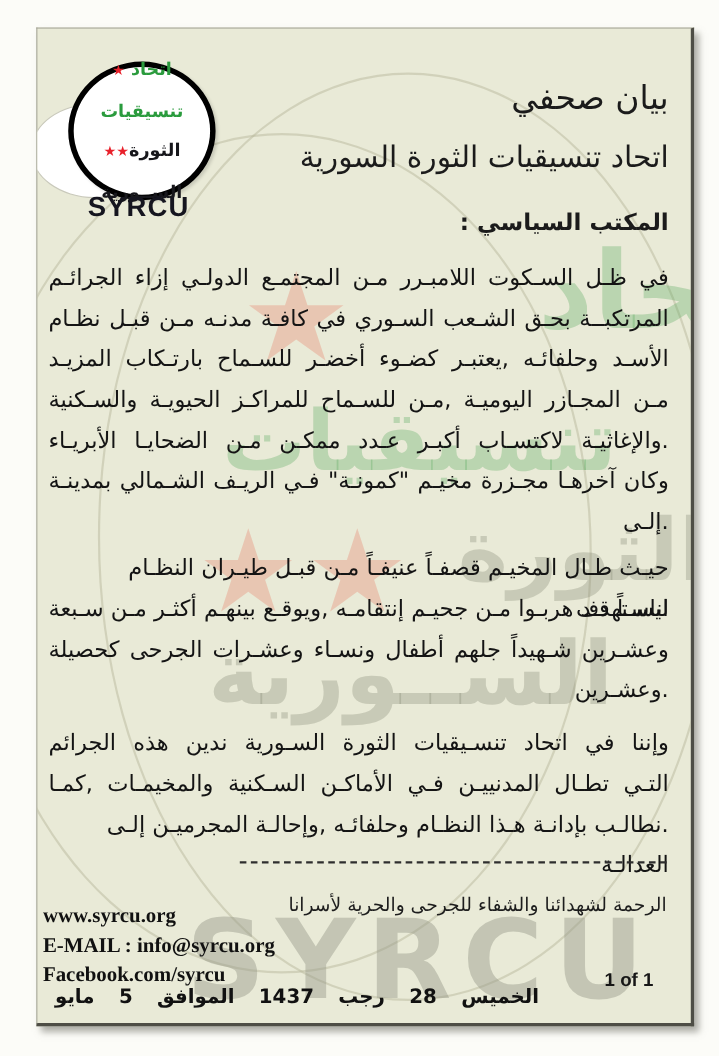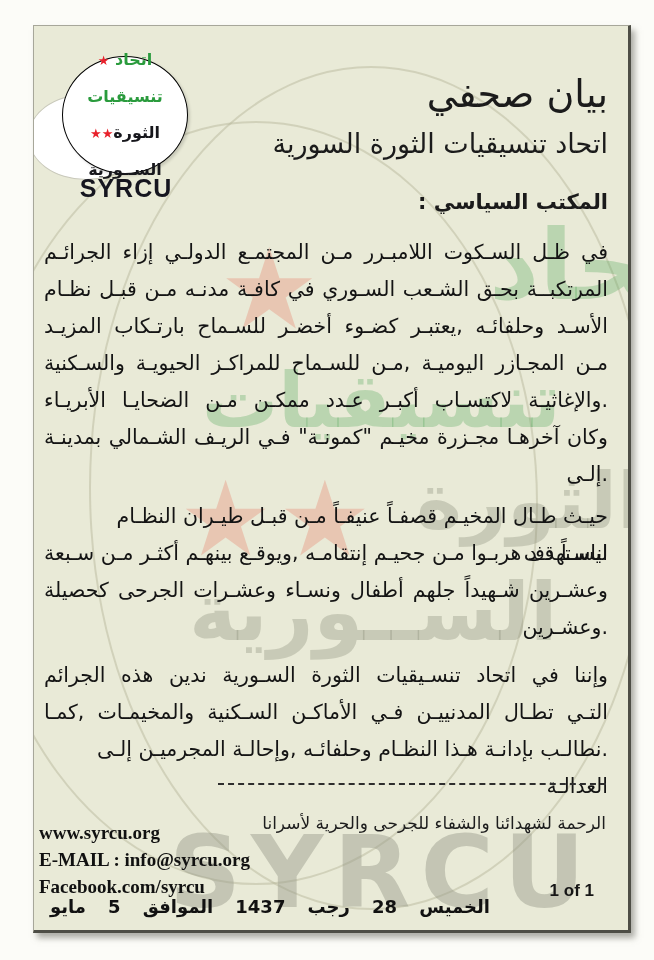--- a/index.html
+++ b/index.html
@@ -21,7 +21,7 @@
   .egg2{position:absolute;left:-6px;top:68px;width:114px;height:84px;background:#fff;
         border:1px solid #c9c9bb;border-radius:50%;z-index:1;}
   .egg{position:absolute;left:28px;top:30px;width:124px;height:116px;background:#fff;
-       border:1px solid #000000;border-radius:50%;z-index:2;
+       border:5px solid #000000;border-radius:50%;z-index:2;
        box-shadow:2px 2px 3px rgba(0,0,0,.15);
        display:flex;flex-direction:column;justify-content:center;align-items:center;gap:16px;}
   .egg .l{direction:rtl;font-size:16px;font-weight:bold;line-height:20px;text-align:center;}

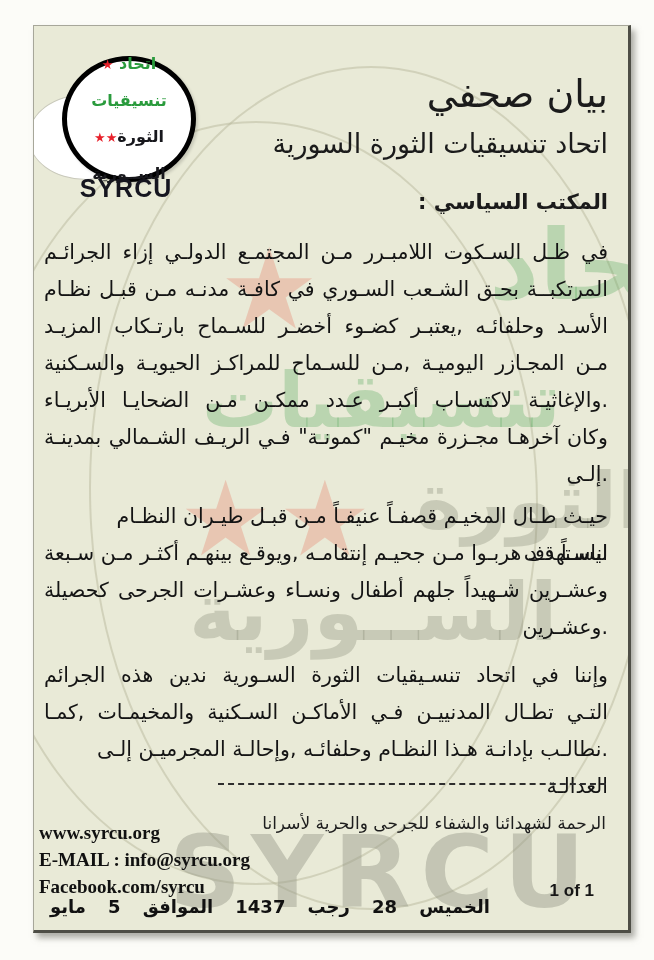--- a/index.html
+++ b/index.html
@@ -33,7 +33,7 @@
                letter-spacing:1px;color:#15151f;}
   
   .hd{position:absolute;right:20px;direction:rtl;text-align:right;color:#1b1b1b;z-index:3;}
-  .hd-title{top:46px;font-size:38px;text-align:center;}
+  .hd-title{top:46px;font-size:30px;text-align:center;}
   .hd-org{top:102px;font-size:27px;}
   .hd-office{top:164px;font-size:21px;font-weight:bold;}
   

